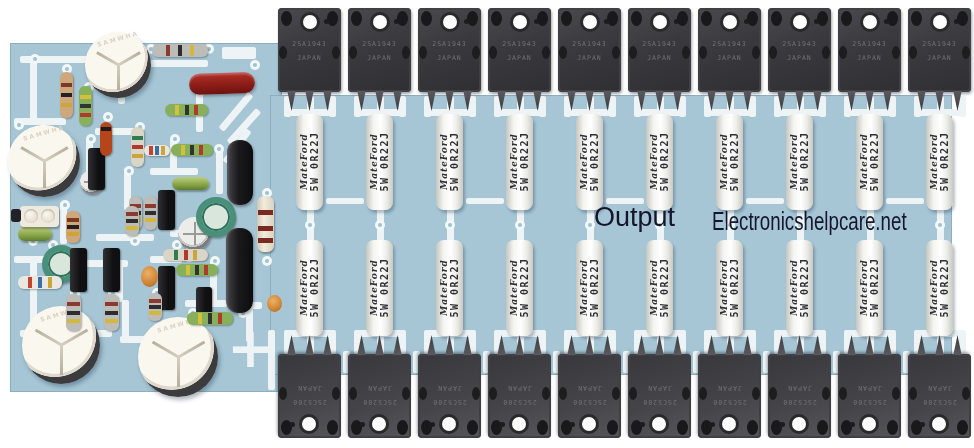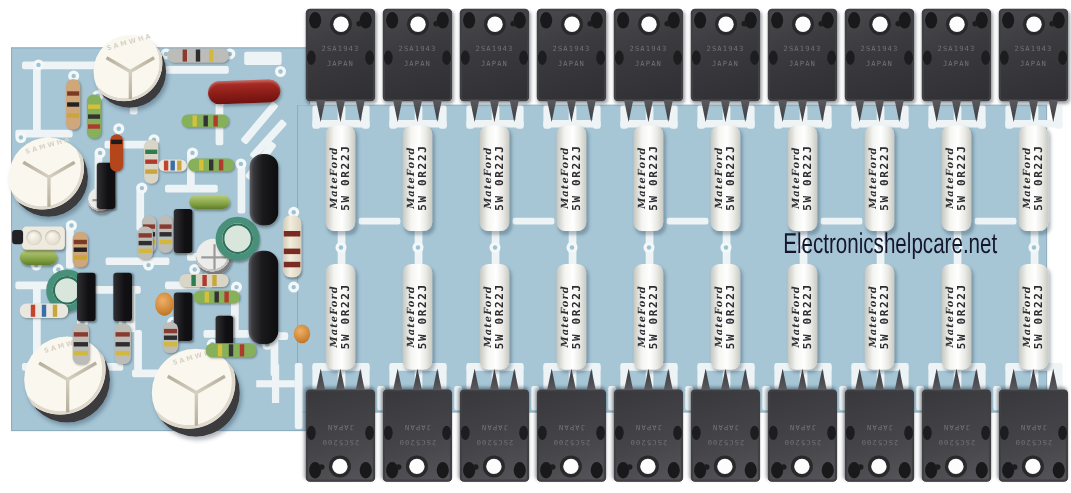--- a/index.html
+++ b/index.html
@@ -100,6 +100,7 @@
   <div class="board" id="board-left" style="left:10px;top:43px;width:272px;height:349px;"></div>
   <div class="board" id="board-right" style="left:270px;top:95px;width:682px;height:280px;"></div>
 
+  <div class="label" id="out-label">Output</div>
   <div class="label" id="site-label">Electronicshelpcare.net</div>
   <div class="label" id="plus-mark">+</div>
 <div class="tr" style="left: 283.5px; top: 96px; width: 7px; height: 21px;"></div>

